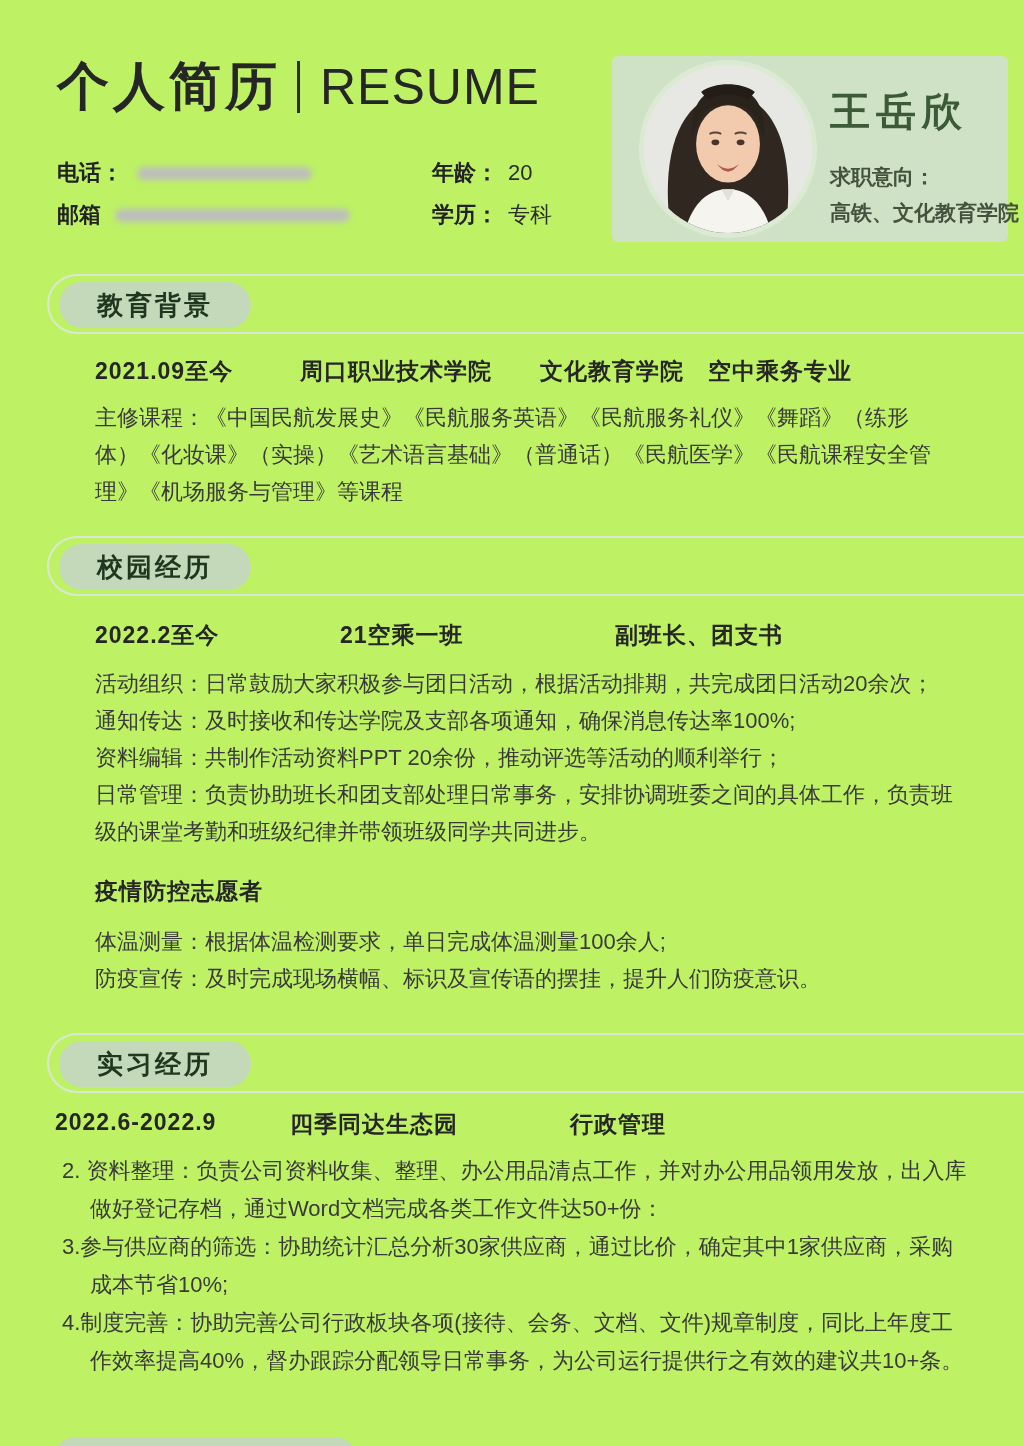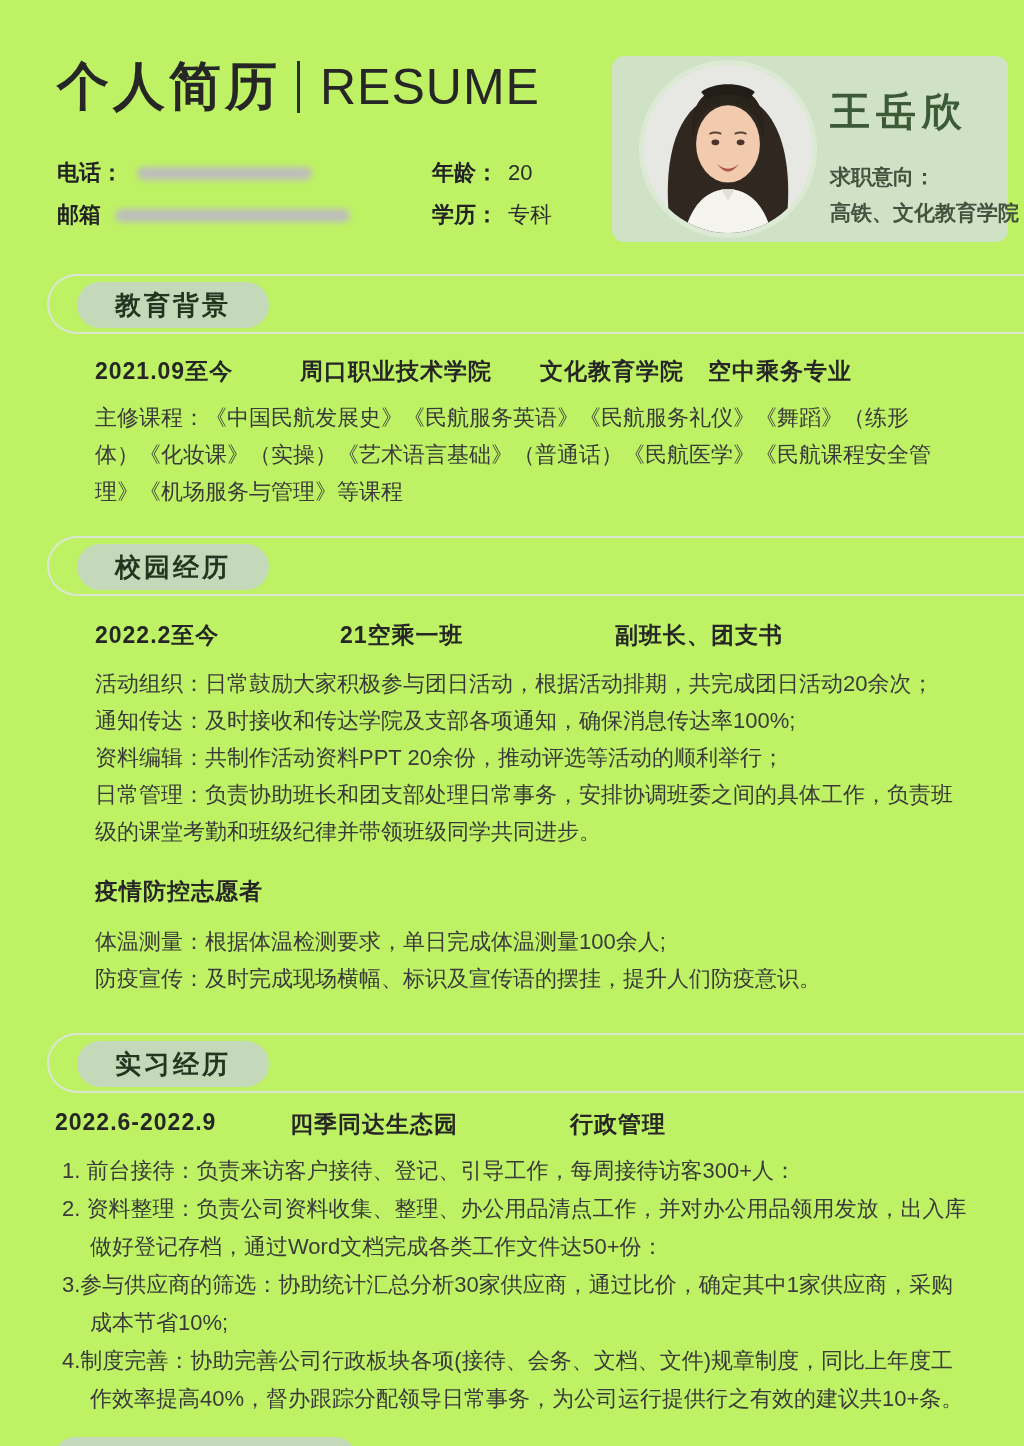--- a/index.html
+++ b/index.html
@@ -30,7 +30,7 @@
   
   .profile-card {
     position:absolute; top:56px; left:612px; width:396px; height:186px;
-    background:#cfe2c6; border-radius:12px;
+    background:#cfe2c6; border-radius:6px;
   }
   .photo-wrap {
     position:absolute; top:9px; left:32px; width:168px; height:168px;

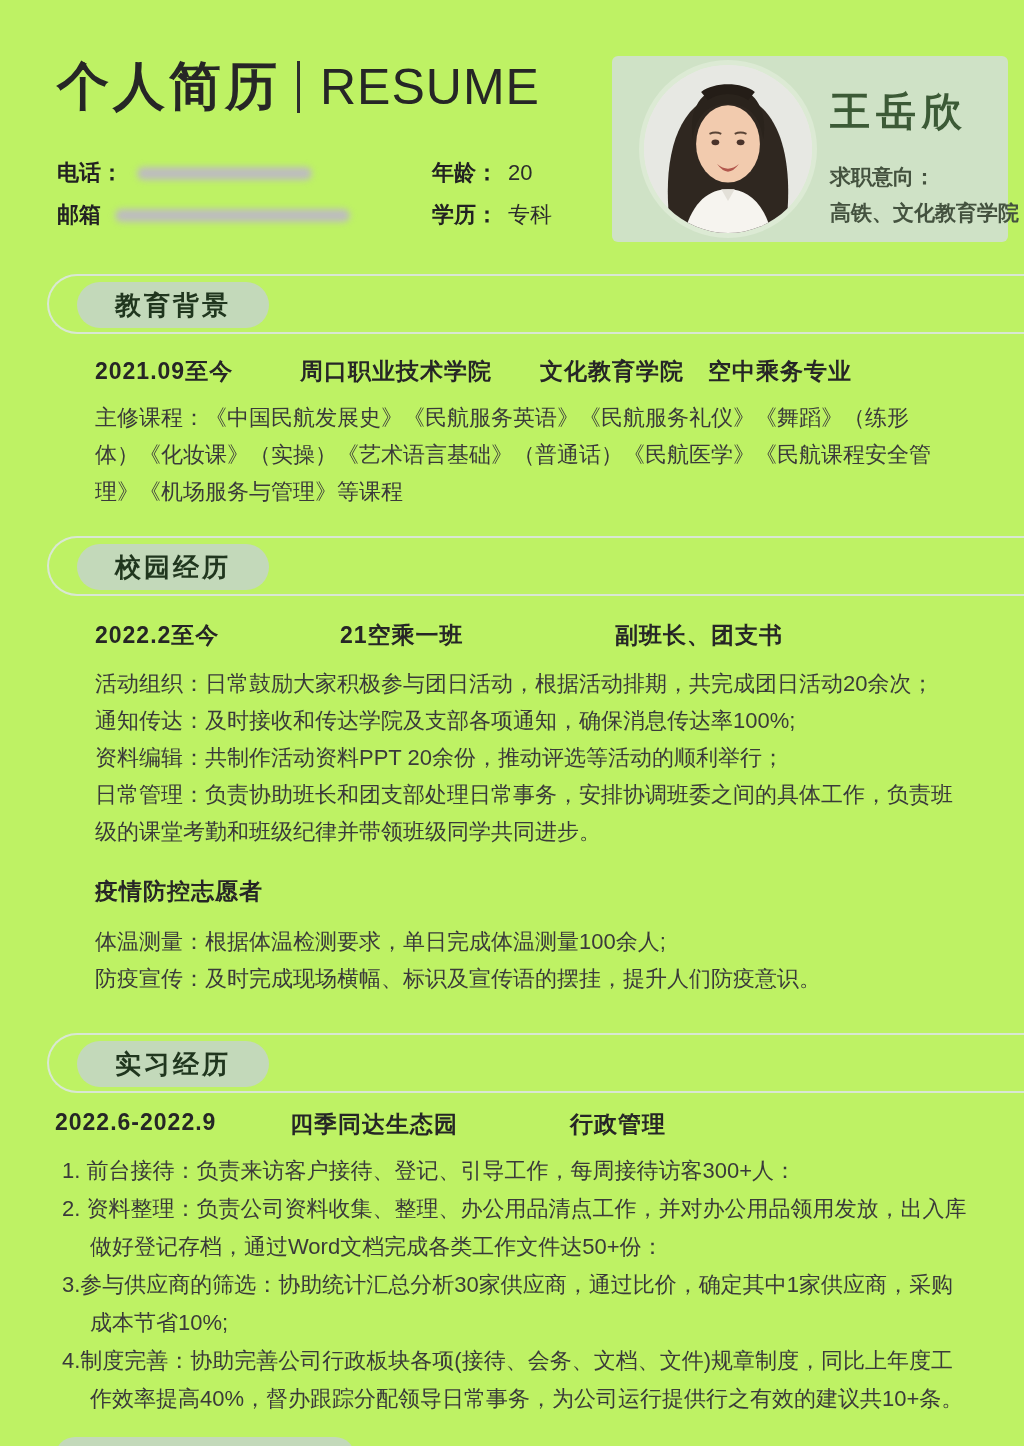--- a/index.html
+++ b/index.html
@@ -55,7 +55,7 @@
     padding:0 38px; font-size:26px; font-weight:800; color:#20361e; letter-spacing:3px;
     white-space:nowrap;
   }
-  .sec-pill.at-left { left:28px; }
+  .sec-pill.at-left { left:10px; }
 
   
   .bold-row { display:flex; margin-left:95px; font-size:23px; font-weight:800; color:#262626; letter-spacing:1px; }

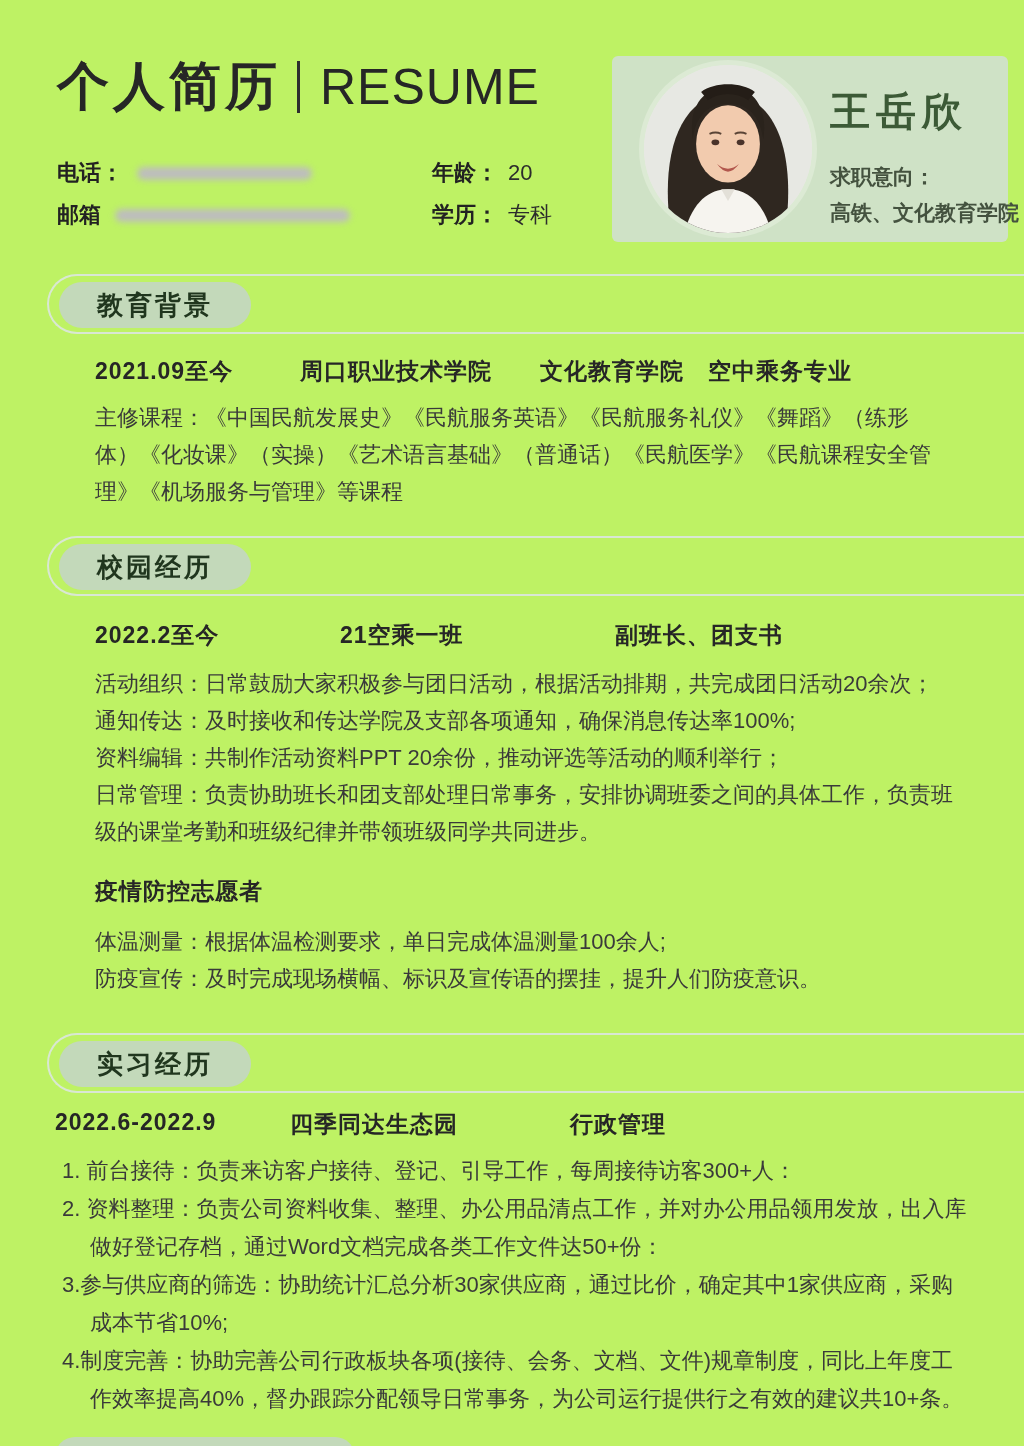--- a/index.html
+++ b/index.html
@@ -184,7 +184,6 @@
     <span class="cell">行政管理</span>
   </div>
   <div class="intern-block" style="margin-top:12px;">
-      <div class="intern-item">1. 前台接待：负责来访客户接待、登记、引导工作，每周接待访客300+人：</div>
       <div class="intern-item">2. 资料整理：负责公司资料收集、整理、办公用品清点工作，并对办公用品领用发放，出入库做好登记存档，通过Word文档完成各类工作文件达50+份：</div>
       <div class="intern-item">3.参与供应商的筛选：协助统计汇总分析30家供应商，通过比价，确定其中1家供应商，采购成本节省10%;</div>
       <div class="intern-item">4.制度完善：协助完善公司行政板块各项(接待、会务、文档、文件)规章制度，同比上年度工作效率提高40%，督办跟踪分配领导日常事务，为公司运行提供行之有效的建议共10+条。</div>

